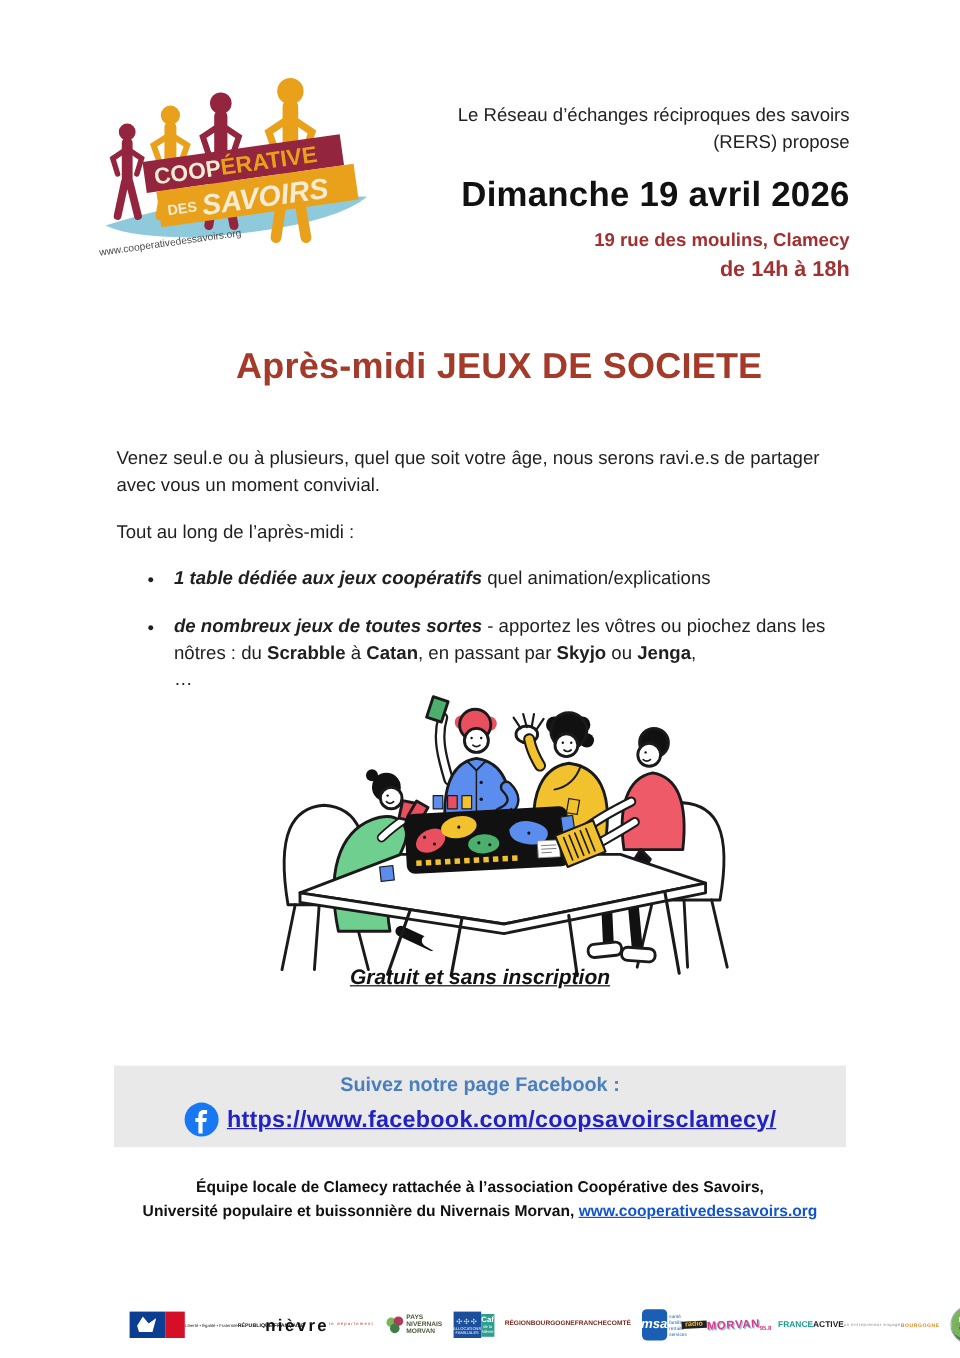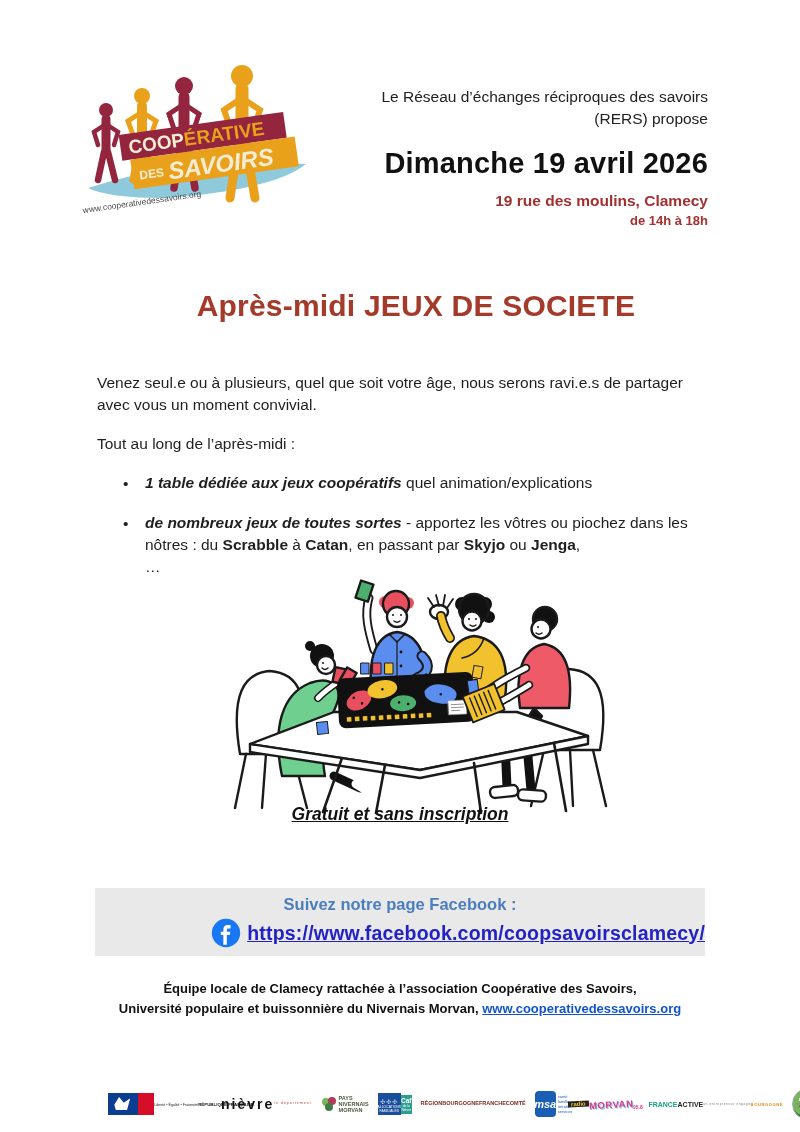--- a/index.html
+++ b/index.html
@@ -13,7 +13,7 @@
   .intro-line{font-size:15.5px;line-height:1.45;color:#222;}
   .event-date{font-size:29px;font-weight:bold;color:#111;margin-top:16px;letter-spacing:.2px;}
   .event-address{font-size:15.5px;font-weight:bold;color:#A33030;margin-top:10px;line-height:1.4;}
-  .event-hours{font-size:13px;font-weight:bold;color:#A33030;line-height:1.4;}
+  .event-hours{font-size:18px;font-weight:bold;color:#A33030;line-height:1.4;}
   
   .main-title{position:absolute;left:16px;top:289px;width:100%;text-align:center;
     font-size:30px;font-weight:bold;color:#A33A2A;letter-spacing:.2px;}

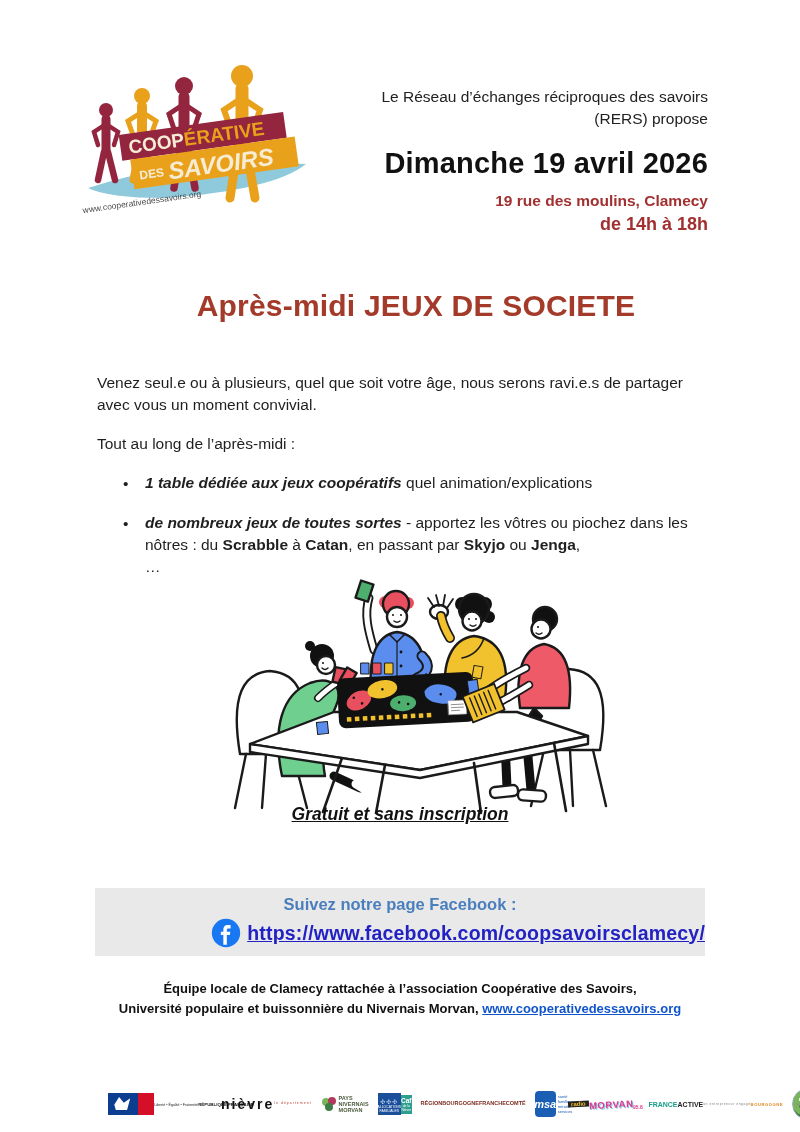--- a/index.html
+++ b/index.html
@@ -33,7 +33,7 @@
   
   .fb-box{position:absolute;left:95px;top:888px;width:610px;height:68px;background:#E9E9E9;}
   .fb-heading{text-align:center;color:#4A7EBD;font-weight:bold;font-size:16.5px;padding-top:7px;}
-  .fb-row{display:flex;align-items:center;justify-content:flex-end;gap:6px;margin-top:4px;}
+  .fb-row{display:flex;align-items:center;justify-content:center;gap:6px;margin-top:4px;}
   .fb-icon{width:30px;height:30px;flex:0 0 auto;}
   .fb-link{font-size:19.5px;font-weight:bold;color:#2222C4;text-decoration:underline;letter-spacing:.2px;}
   

